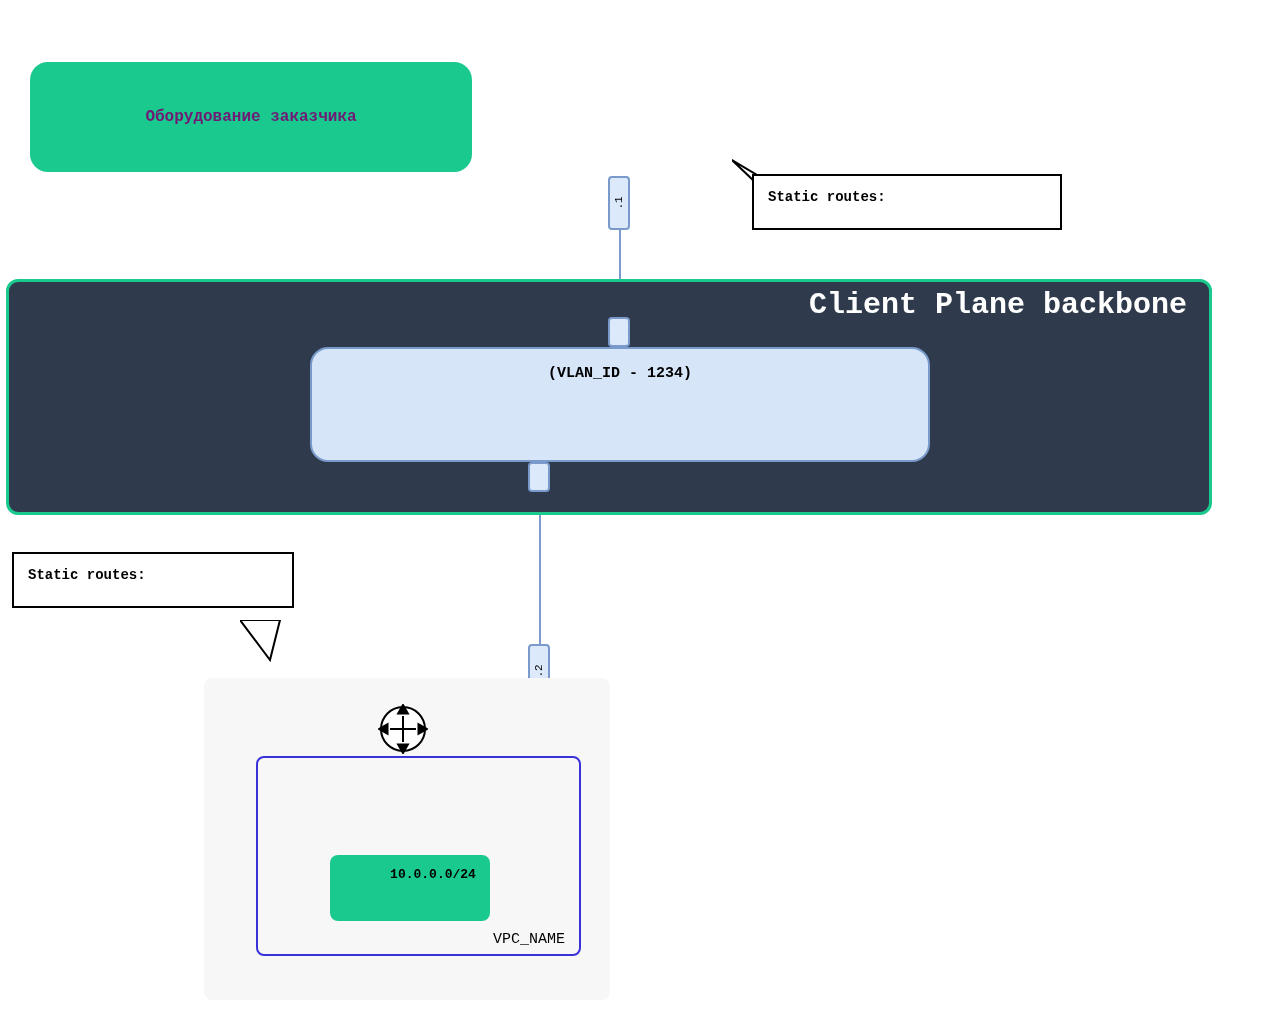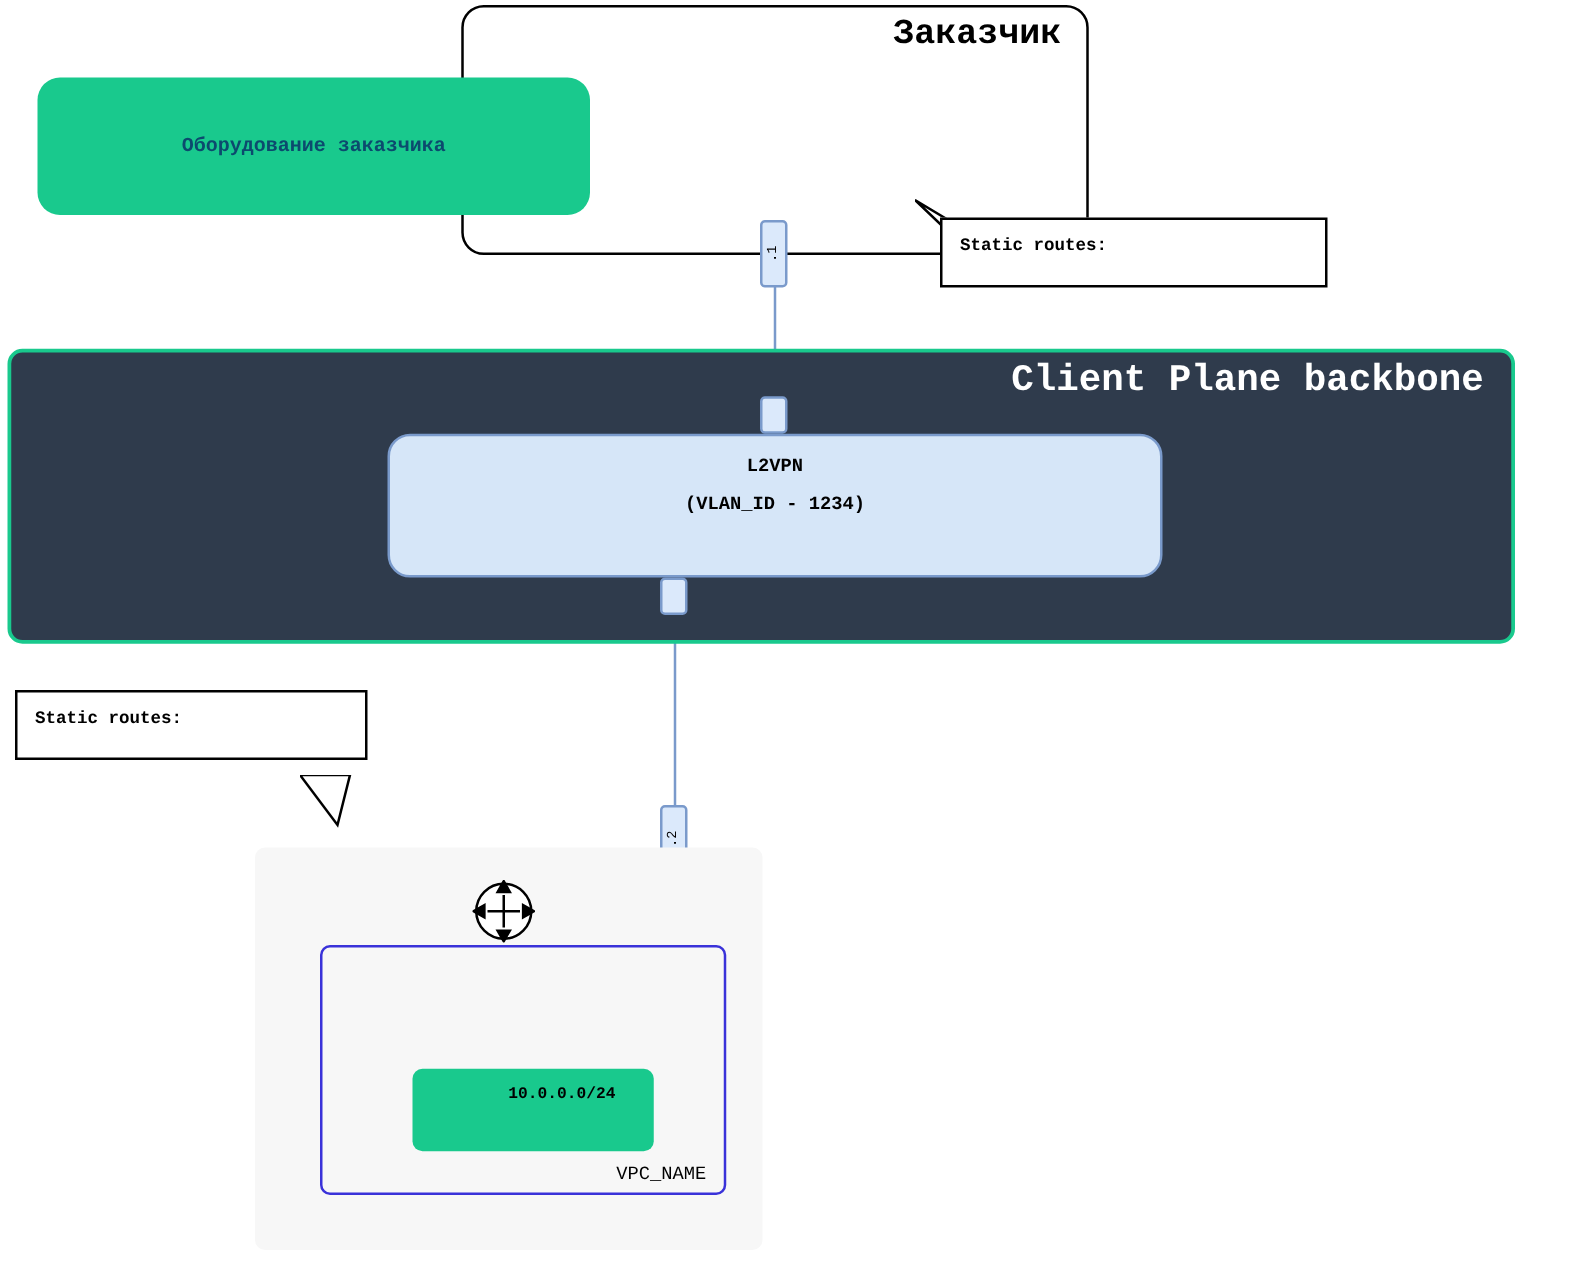--- a/index.html
+++ b/index.html
@@ -170,9 +170,6 @@
   <div class="vline" style="left:619px; top:204px; height:143px;"></div>
   <div class="vline" style="left:539px; top:462px; height:233px;"></div>
 
-  <div class="box customer-box">
-    <div class="customer-title">Заказчик</div>
-  </div>
   <div class="box customer-equip">
     <span>Оборудование заказчика</span>
   </div>

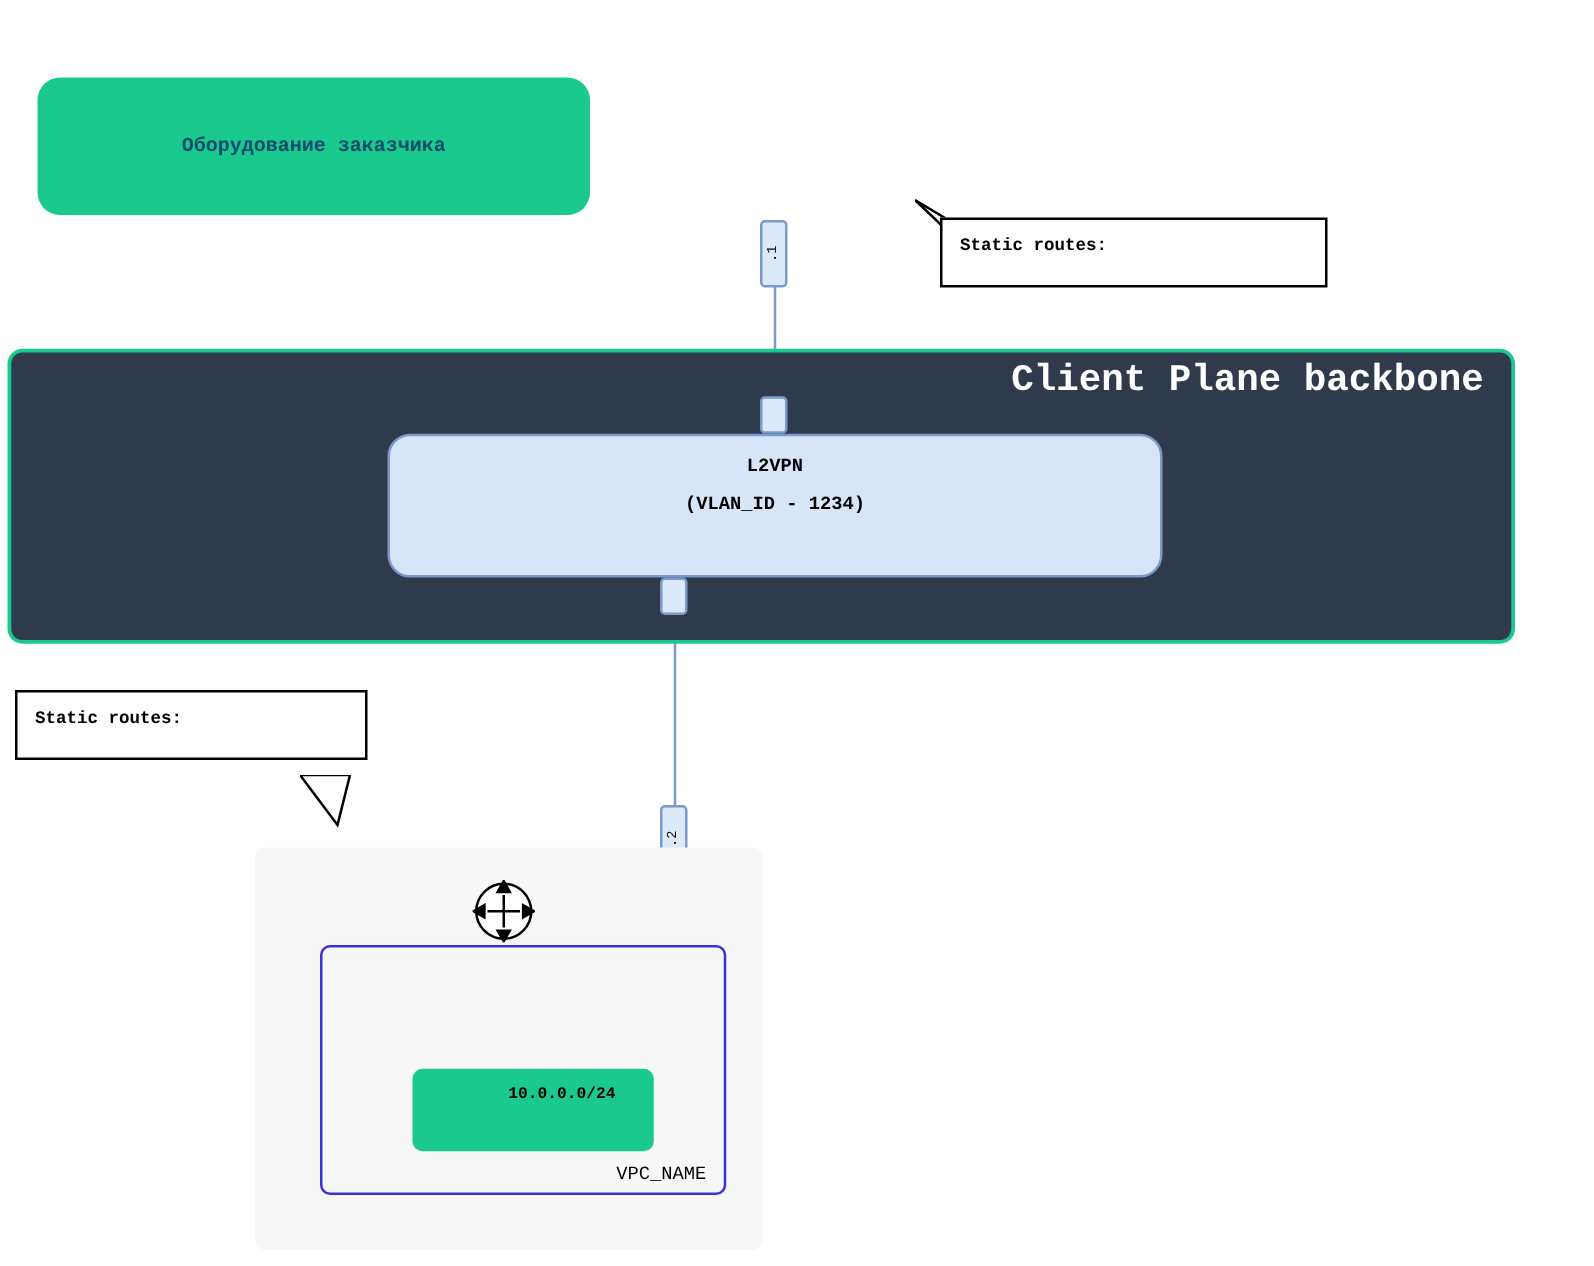--- a/index.html
+++ b/index.html
@@ -43,7 +43,7 @@
     display: flex;
     align-items: center;
     justify-content: center;
-    color: #0c4a6e;
+    color: #701a75;
     font-weight: bold;
     font-size: 16px;
   }

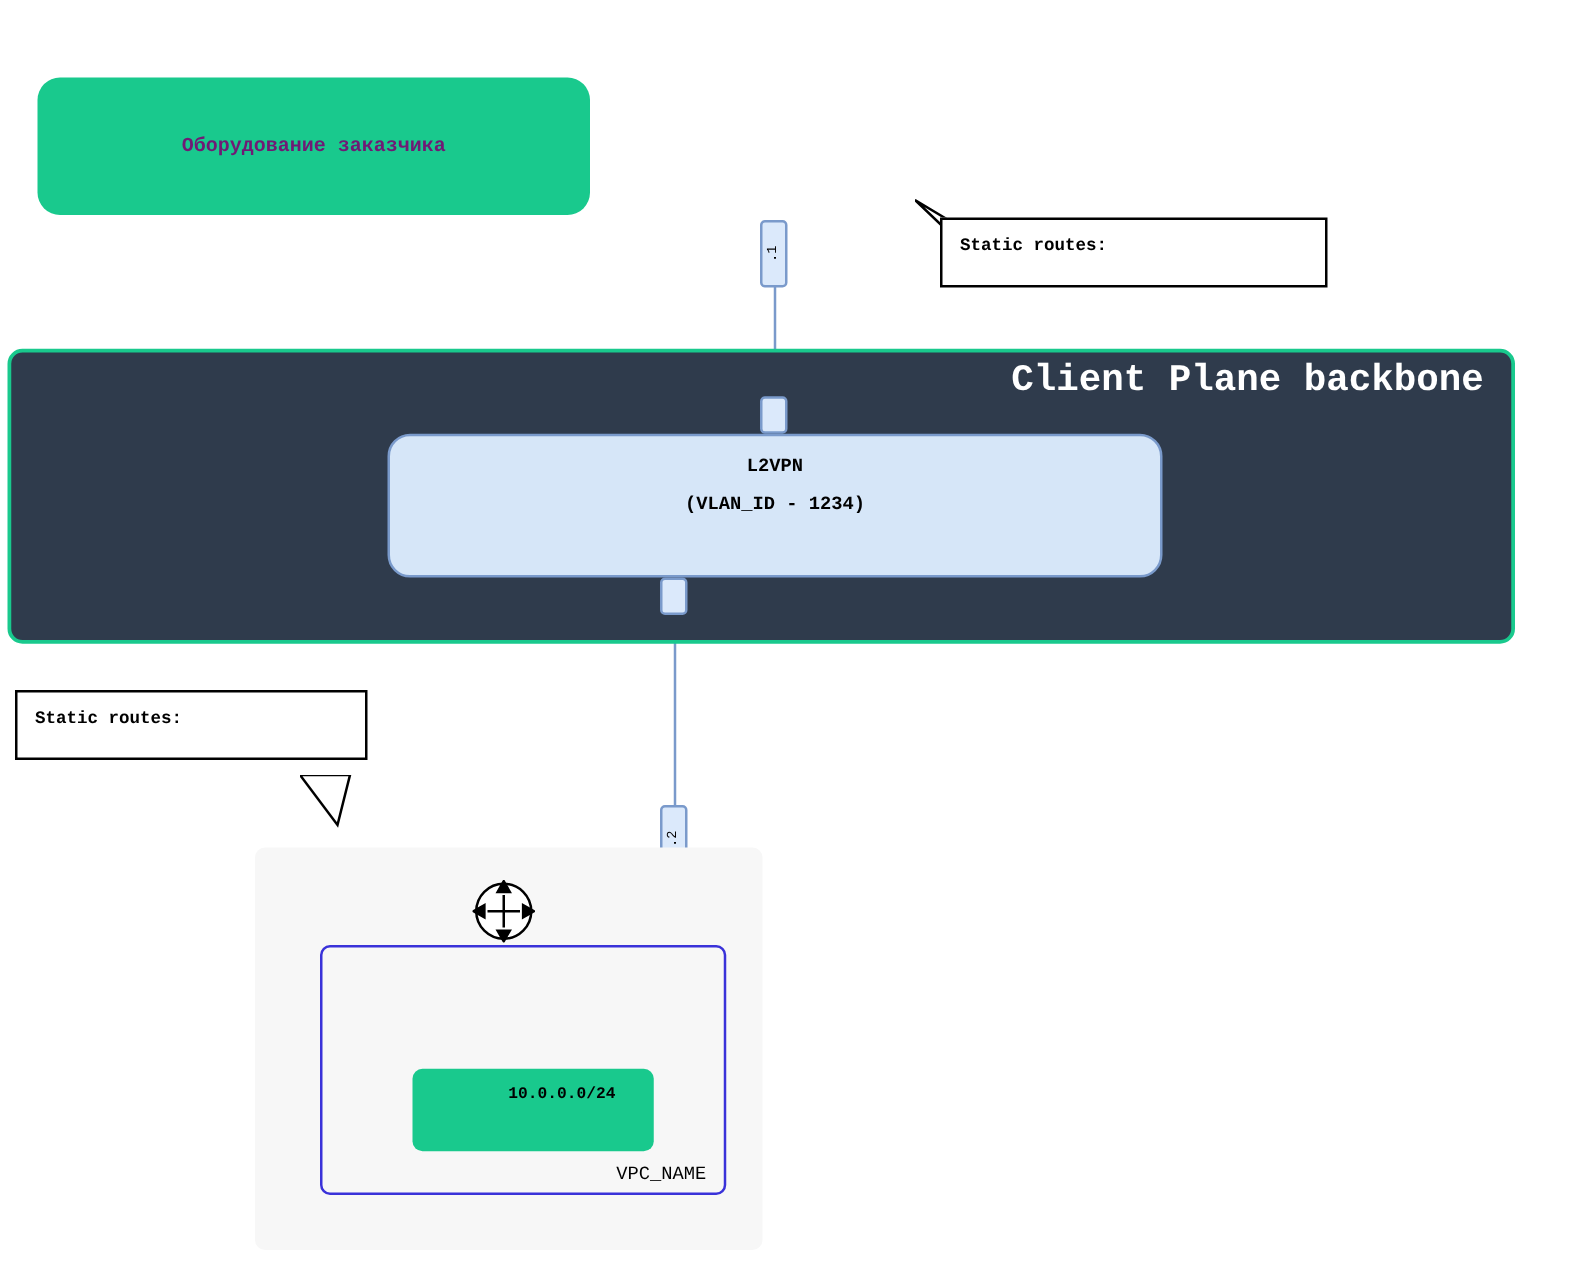--- a/index.html
+++ b/index.html
@@ -193,7 +193,6 @@
   <div class="box port" style="left:608px; top:317px; width:22px; height:30px;"></div>
 
   <div class="box l2vpn">
-    <div>L2VPN</div>
     <div>(VLAN_ID - 1234)</div>
   </div>
 

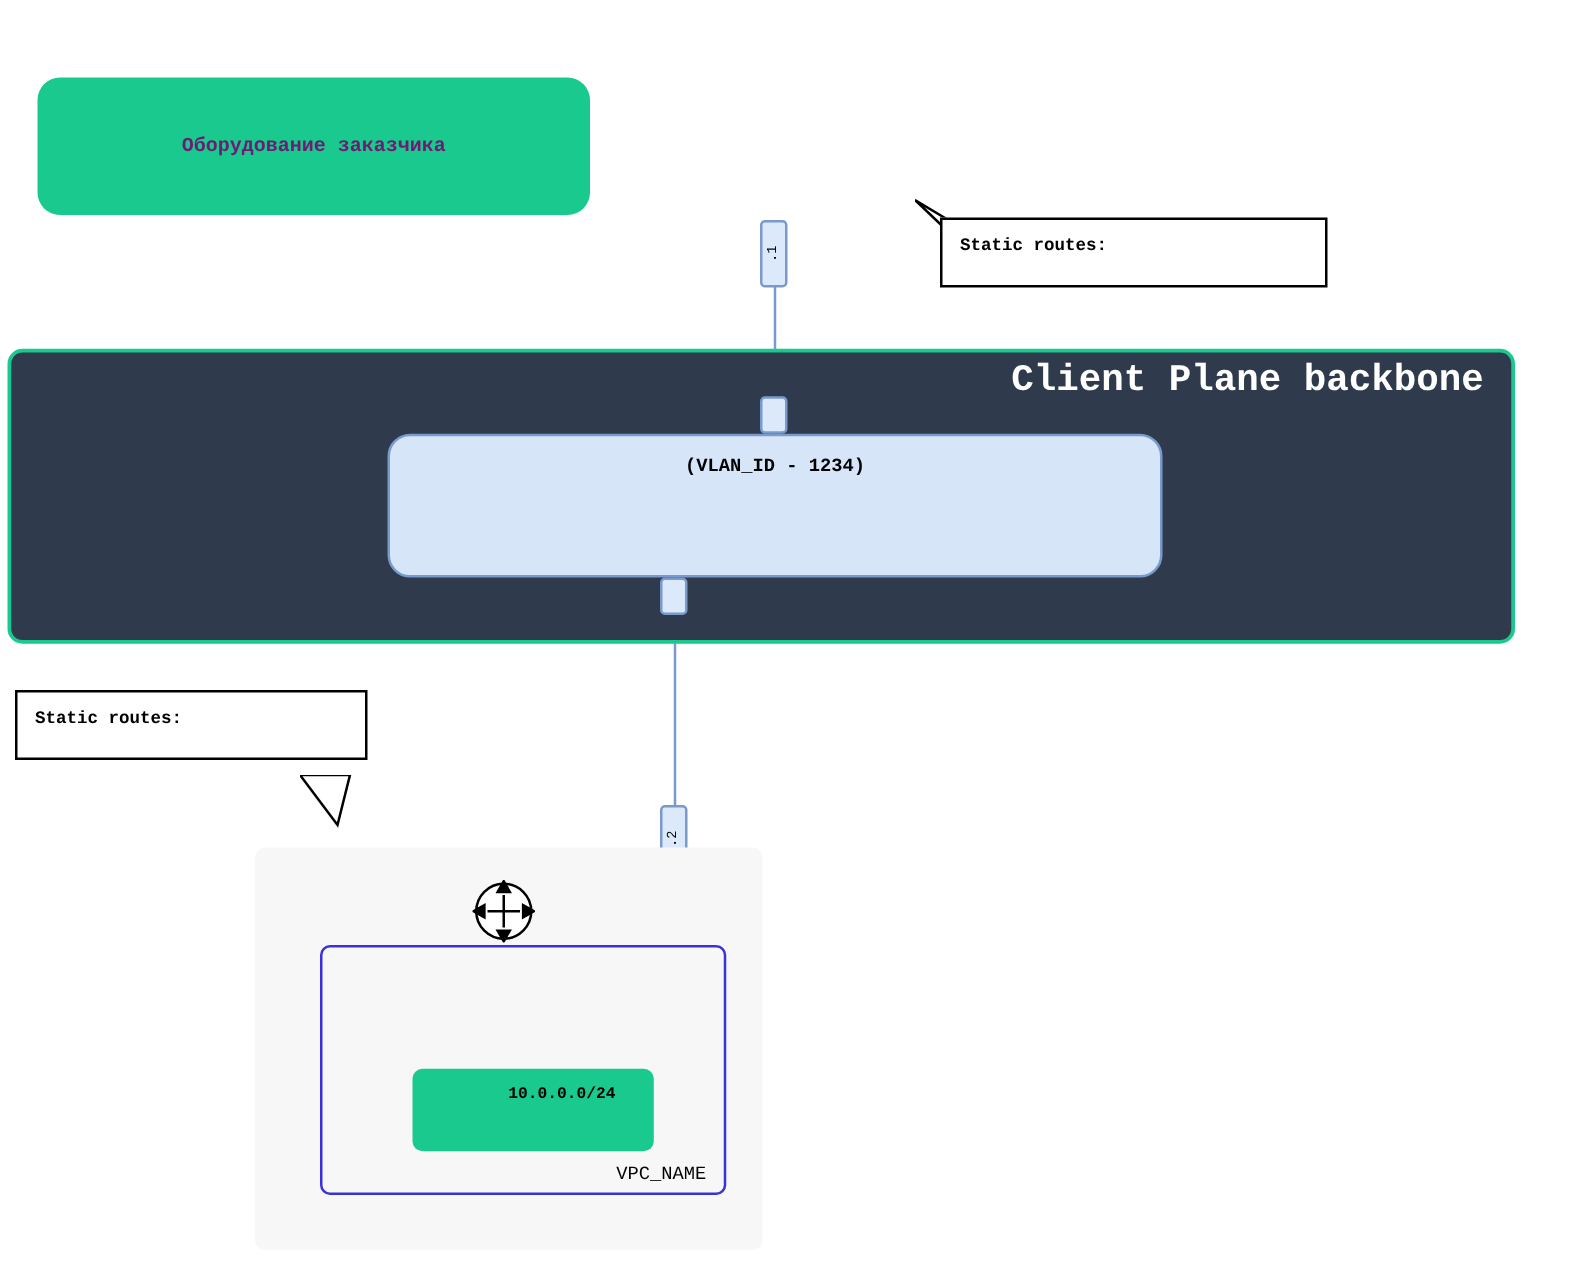--- a/index.html
+++ b/index.html
@@ -138,7 +138,7 @@
   .subnet {
     position: absolute;
     left: 330px; top: 855px;
-    width: 193px; height: 66px;
+    width: 160px; height: 66px;
     background: #19c98d;
     border-radius: 8px;
     display: flex;

